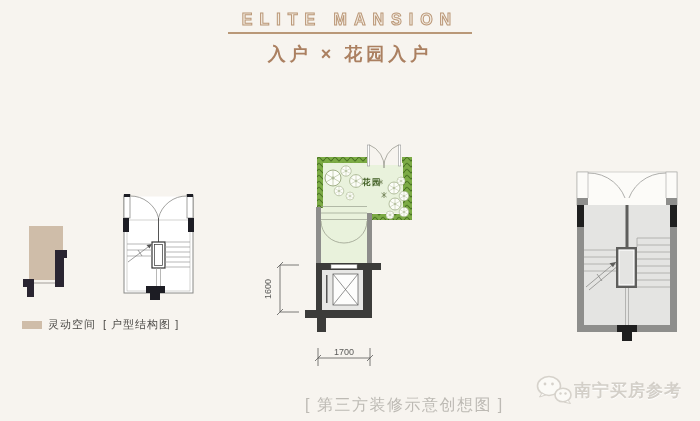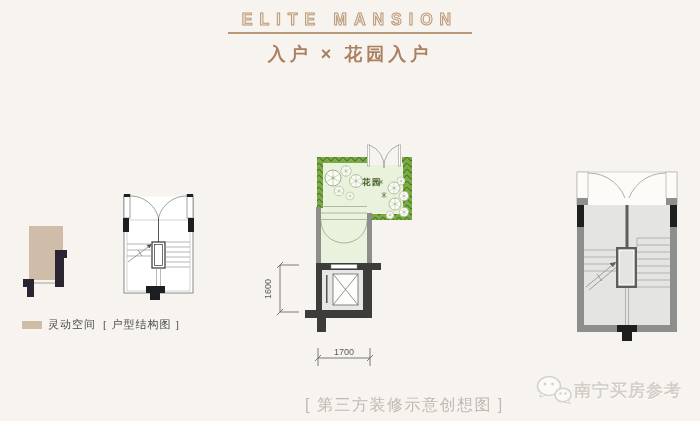--- a/index.html
+++ b/index.html
@@ -18,7 +18,7 @@
   .legend-row{display:flex;align-items:center;gap:6px;}
   .legend-swatch{width:20px;height:8px;background:#cfbda9;}
   .legend-label{font-size:11px;color:#4c4a47;letter-spacing:1px;}
-  .plan-caption{font-size:11px;color:#4c4a47;letter-spacing:1px;font-family:Liberation Serif, serif;}
+  .plan-caption{font-size:11px;color:#4c4a47;letter-spacing:1px;}
   .footer-caption{font-size:16px;color:#bdbab4;letter-spacing:1.5px;}
 
   

